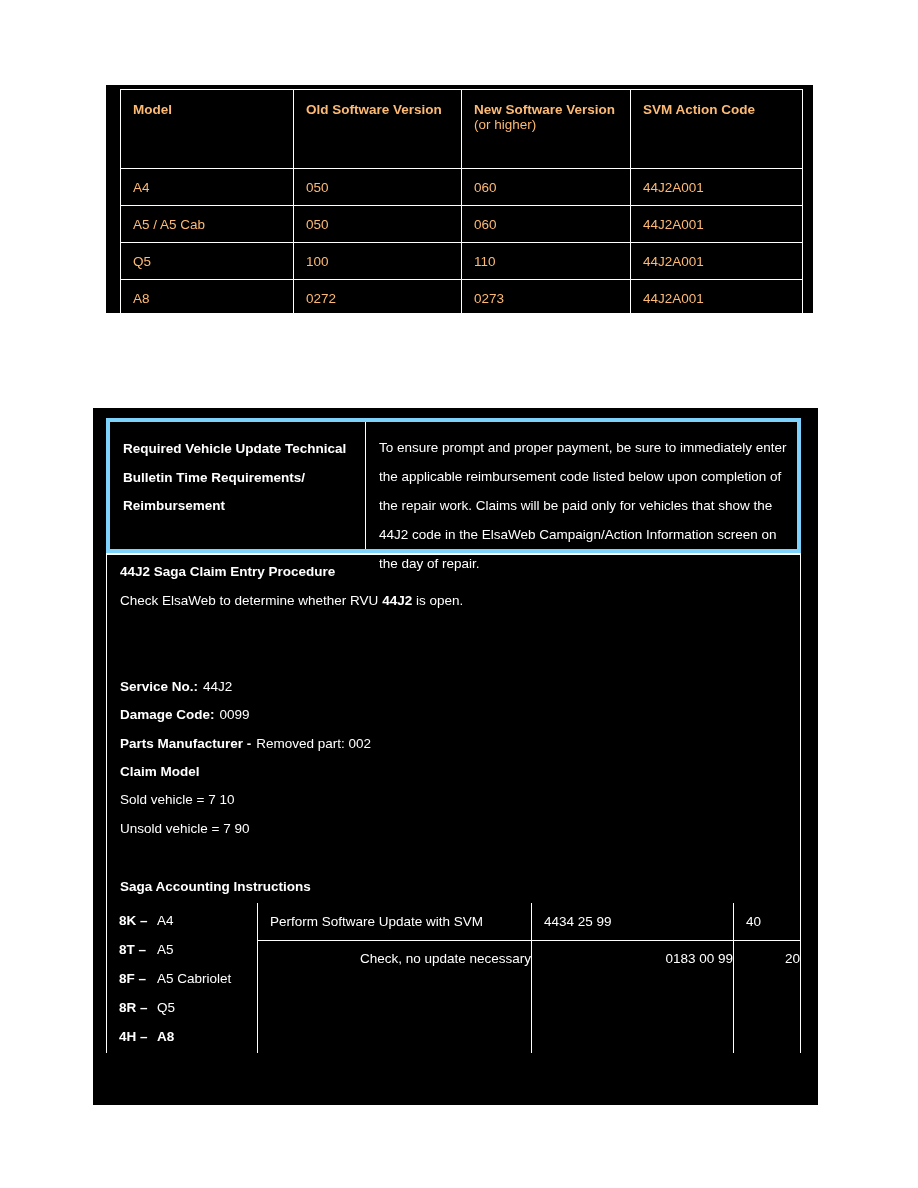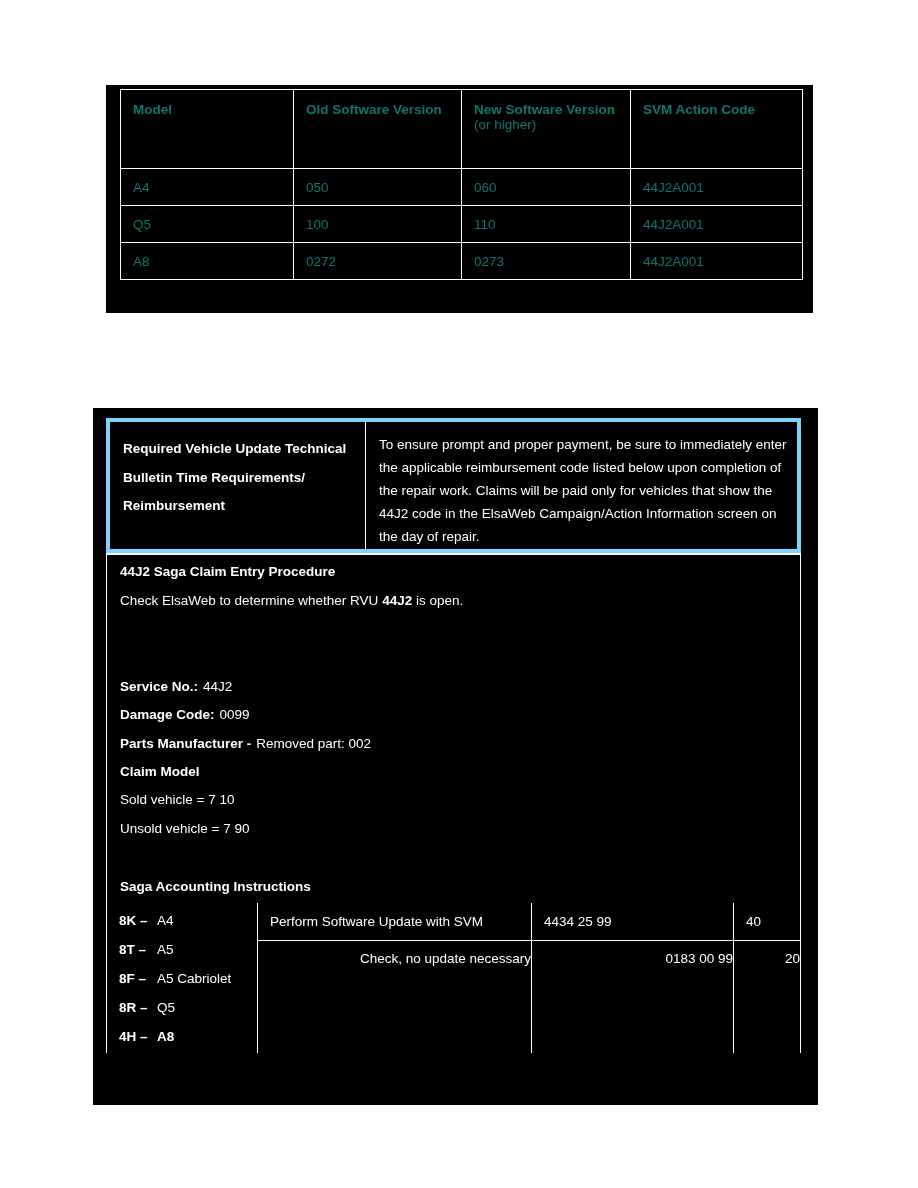--- a/index.html
+++ b/index.html
@@ -13,7 +13,7 @@
   #panel-top{left:106px;top:85px;width:707px;height:228px;}
   table.swt{border-collapse:collapse;table-layout:fixed;position:absolute;left:14px;top:4px;width:682px;}
   table.swt th,table.swt td{
-    border:1px solid #ffffff;color:#0f766e;font-size:13.5px;font-weight:normal;
+    border:1px solid #ffffff;color:#fdba74;font-size:13.5px;font-weight:normal;
     text-align:left;padding:0 6px 0 12px;overflow:hidden;
   }
   table.swt th{height:66px;vertical-align:top;padding-top:12px;font-weight:bold;}

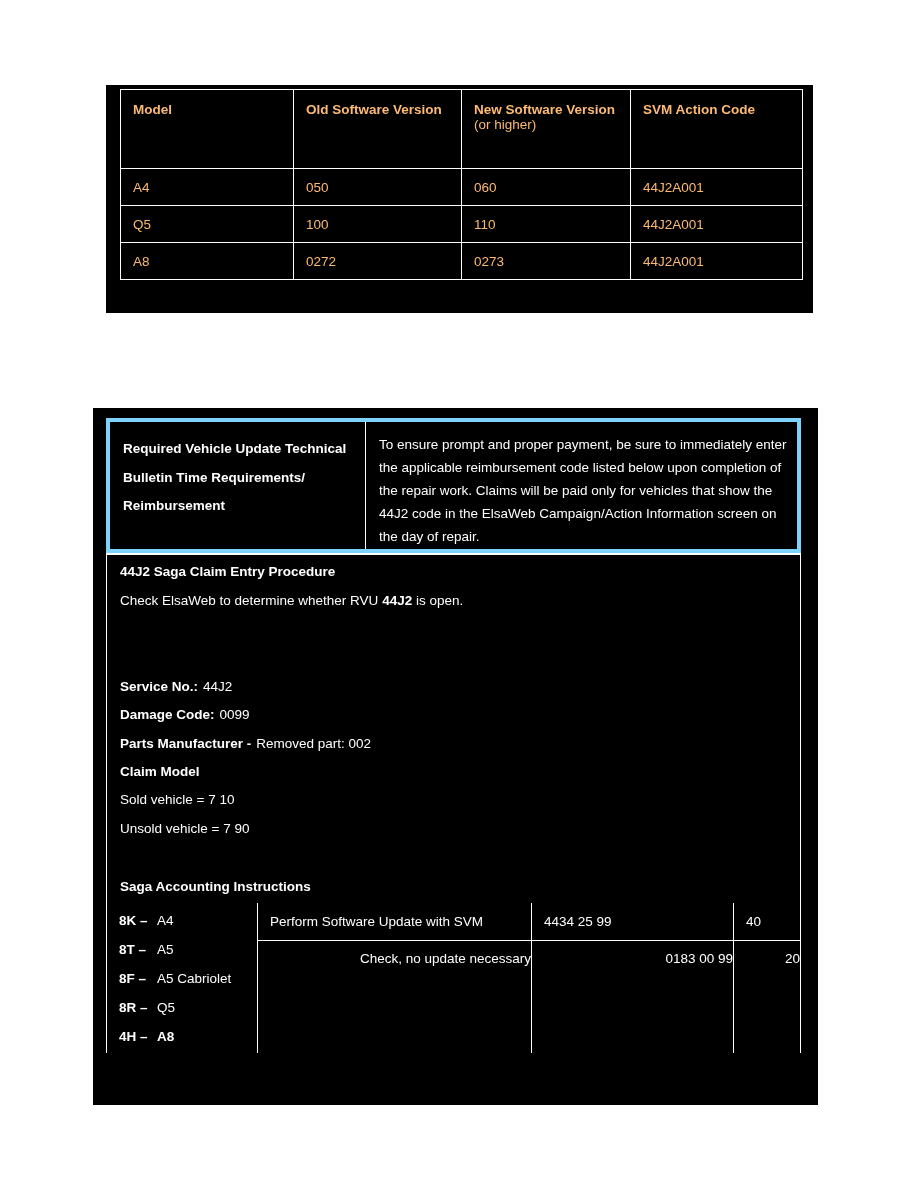--- a/index.html
+++ b/index.html
@@ -93,6 +93,12 @@
       <td>44J2A001</td>
     </tr>
     <tr>
+      <td>A5 / A5 Cab</td>
+      <td>050</td>
+      <td>060</td>
+      <td>44J2A001</td>
+    </tr>
+    <tr>
       <td>Q5</td>
       <td>100</td>
       <td>110</td>

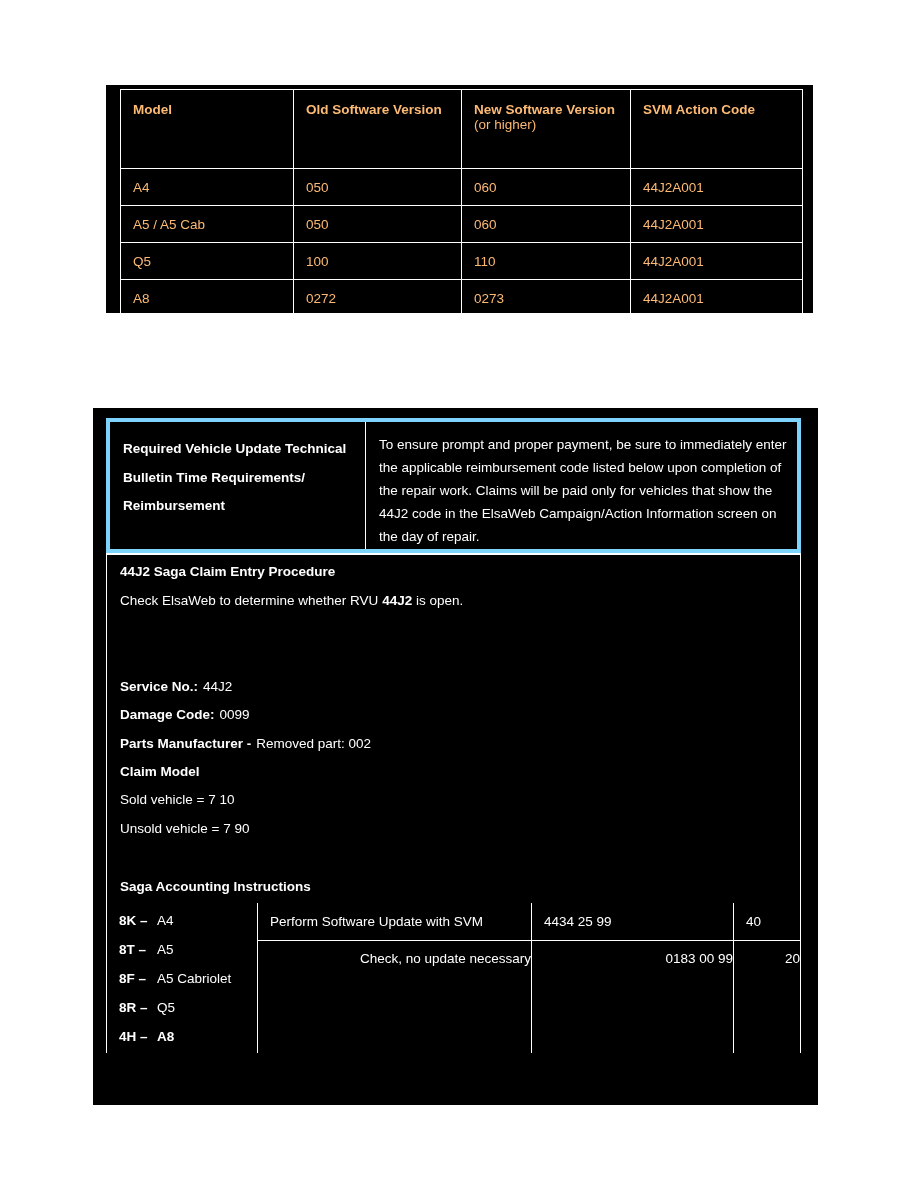--- a/index.html
+++ b/index.html
@@ -26,7 +26,7 @@
   .rowA{display:flex;border:4px solid #7dd3fc;height:135px;box-sizing:border-box;}
   .cellA1{width:256px;box-sizing:border-box;border-right:1px solid #ffffff;
           padding:13px 4px 0 13px;font-weight:bold;font-size:13.5px;line-height:28.5px;}
-  .cellA2{flex:1;padding:11px 6px 16px 13px;font-size:13.5px;line-height:23px;}
+  .cellA2{flex:1;padding:11px 6px 16px 13px;font-size:13.5px;line-height:29px;}
   .rowB{border-left:1px solid #ffffff;border-right:1px solid #ffffff;border-top:2px solid #ffffff;
         height:350px;box-sizing:border-box;padding:7px 10px 0 13px;font-size:13.5px;}
   .rowB p{margin:0;line-height:20px;}

